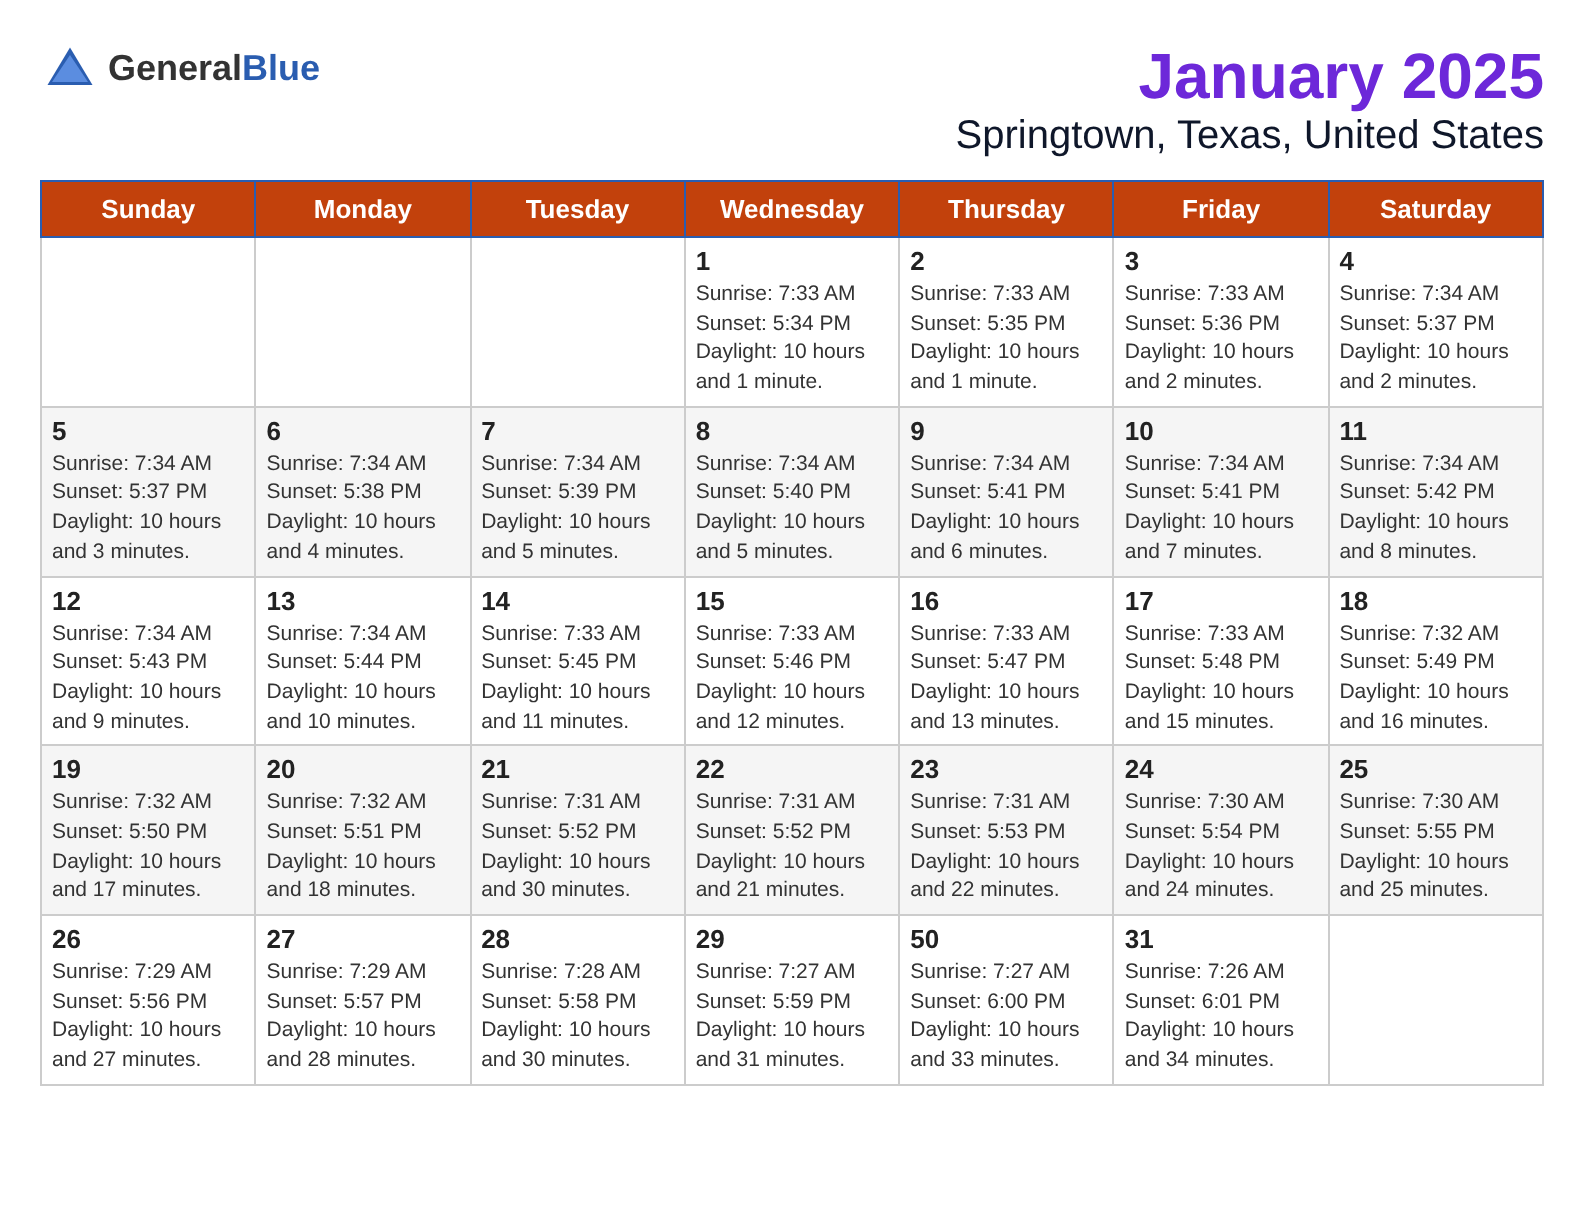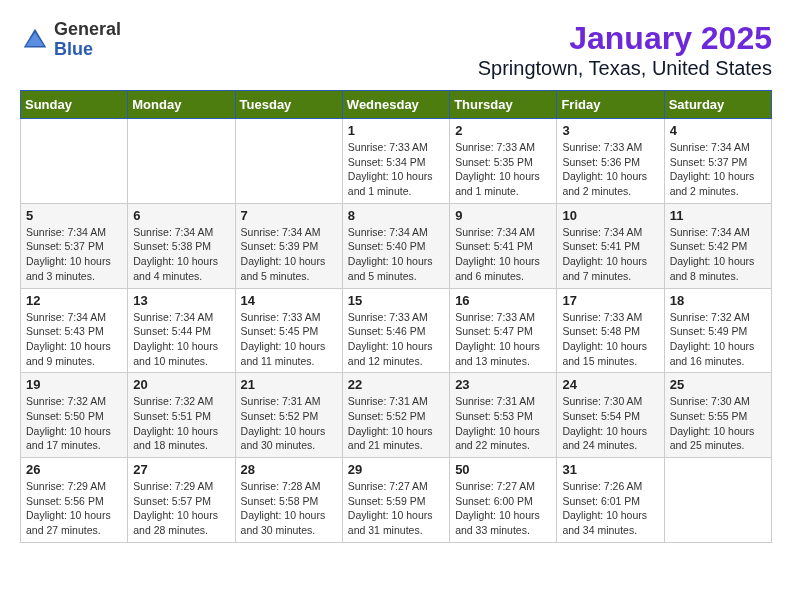--- a/index.html
+++ b/index.html
@@ -22,7 +22,7 @@
     }
     .logo-text {
       display: flex;
-      flex-direction: column;
+      flex-direction: row;
       line-height: 1.1;
     }
     .logo-general {

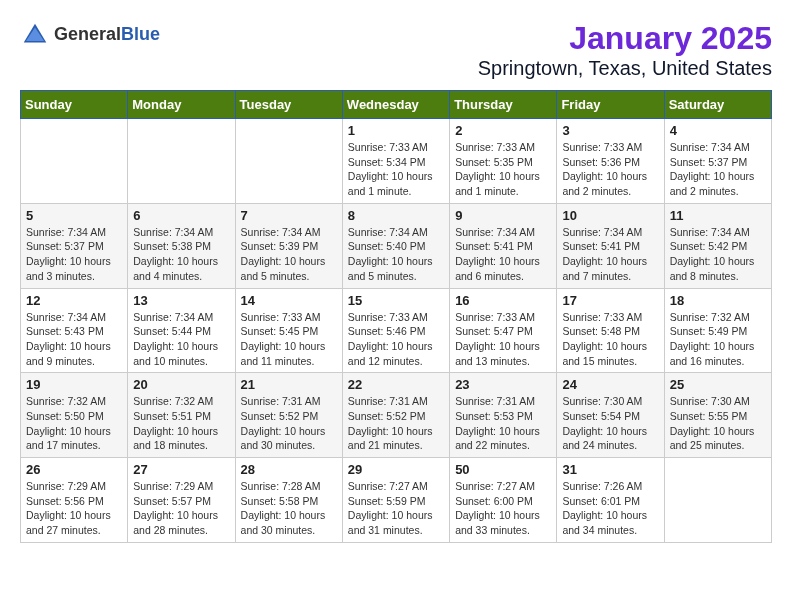--- a/index.html
+++ b/index.html
@@ -58,10 +58,10 @@
       font-size: 11px;
     }
     thead th {
-      background-color: #4d7c0f;
+      background-color: #c2410c;
       color: #fff;
       padding: 6px 4px;
-      text-align: left;
+      text-align: center;
       font-size: 13px;
       font-weight: bold;
       border: 1px solid #2a5db0;

